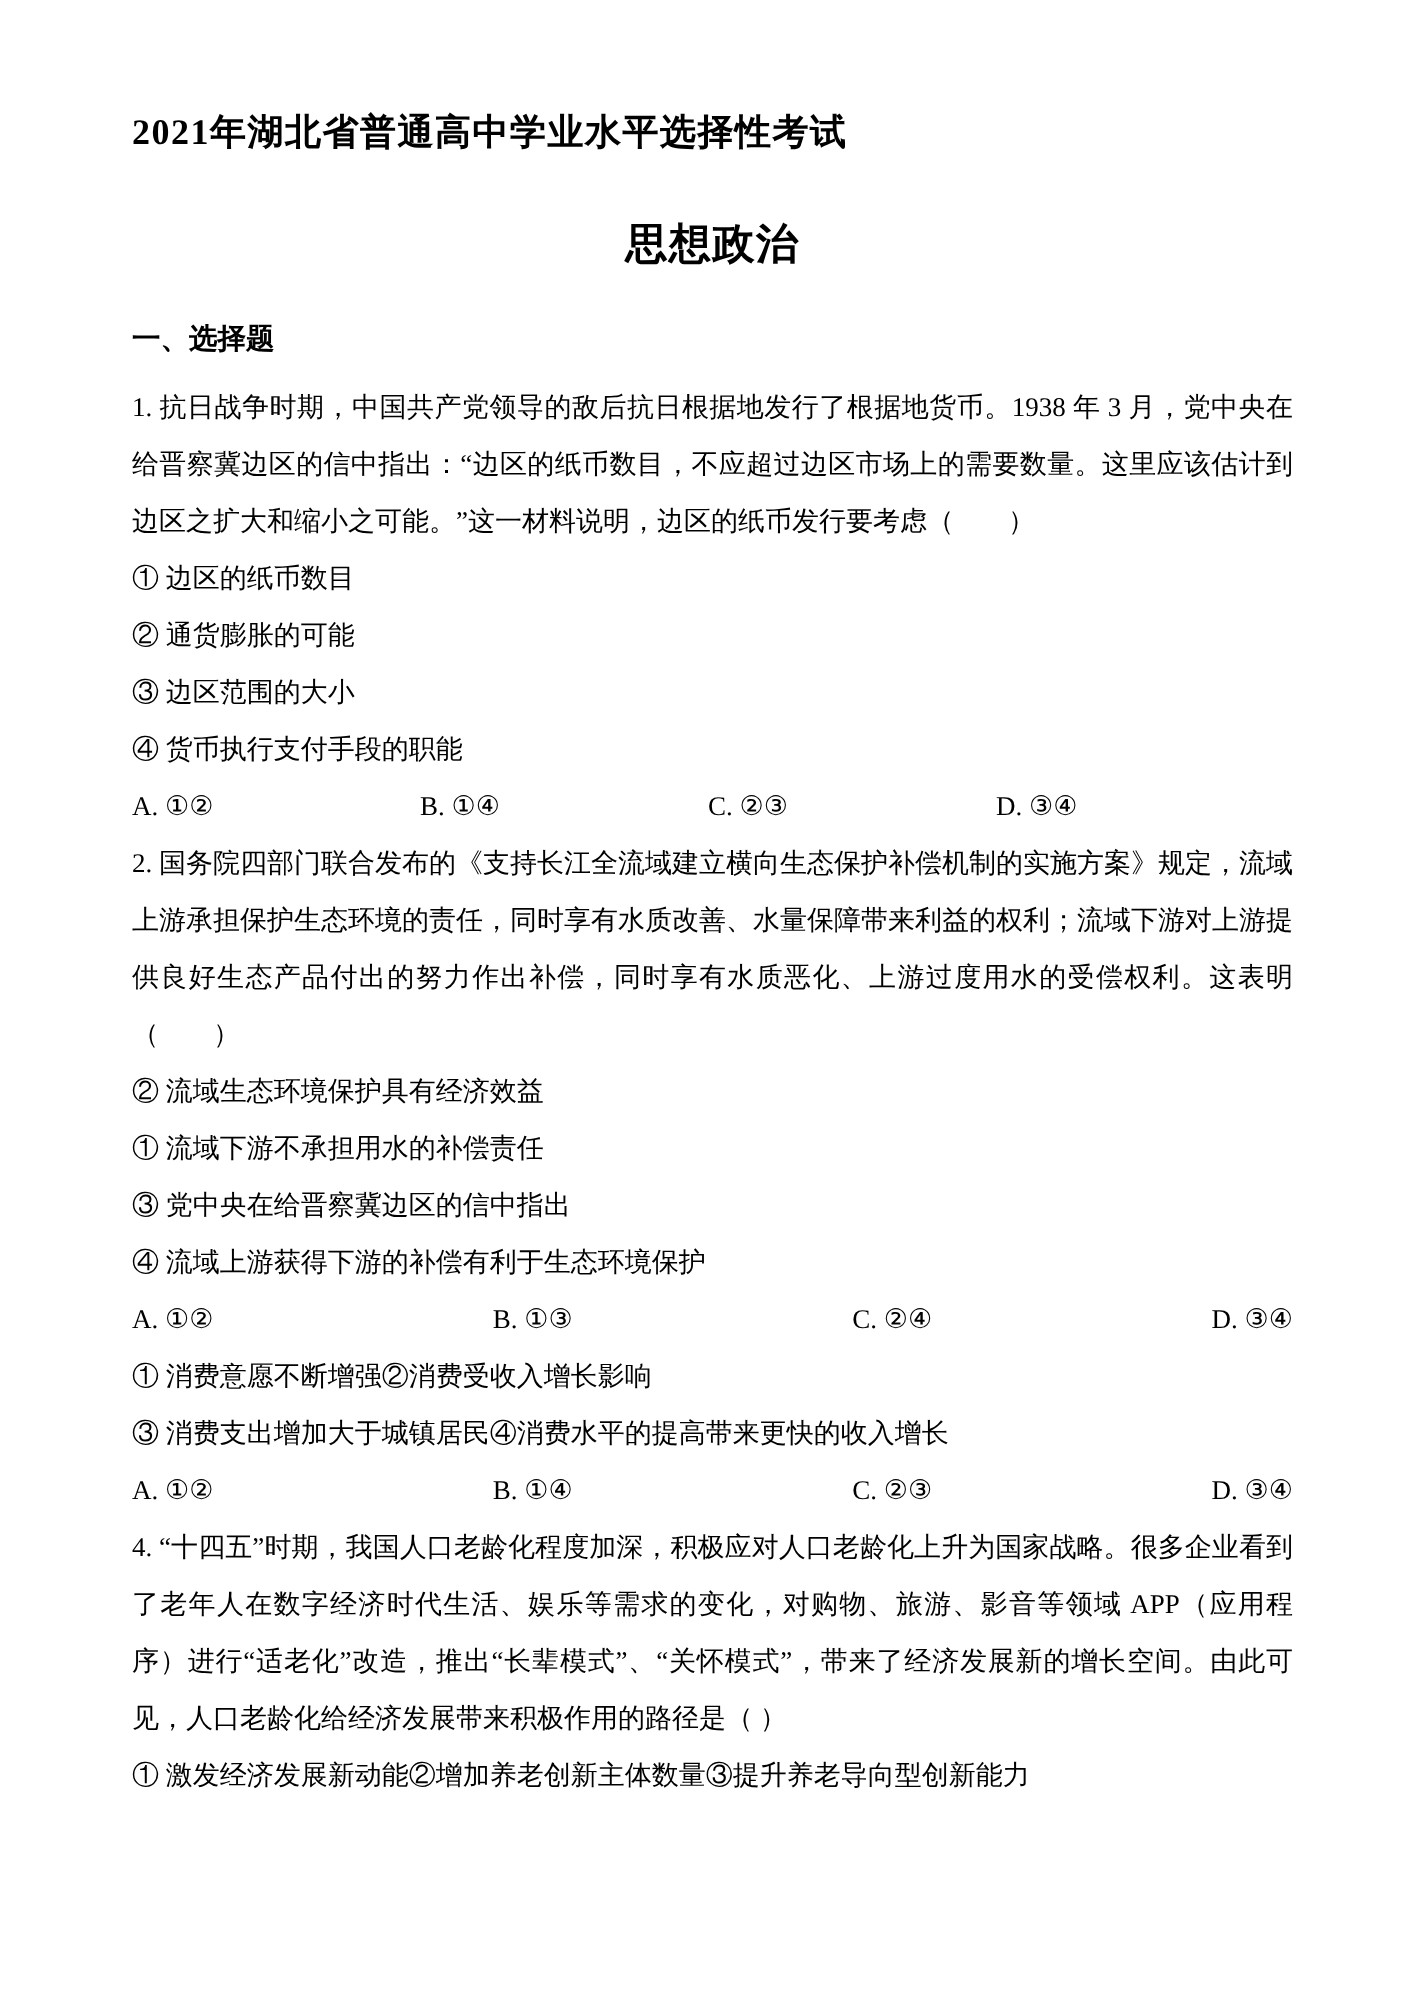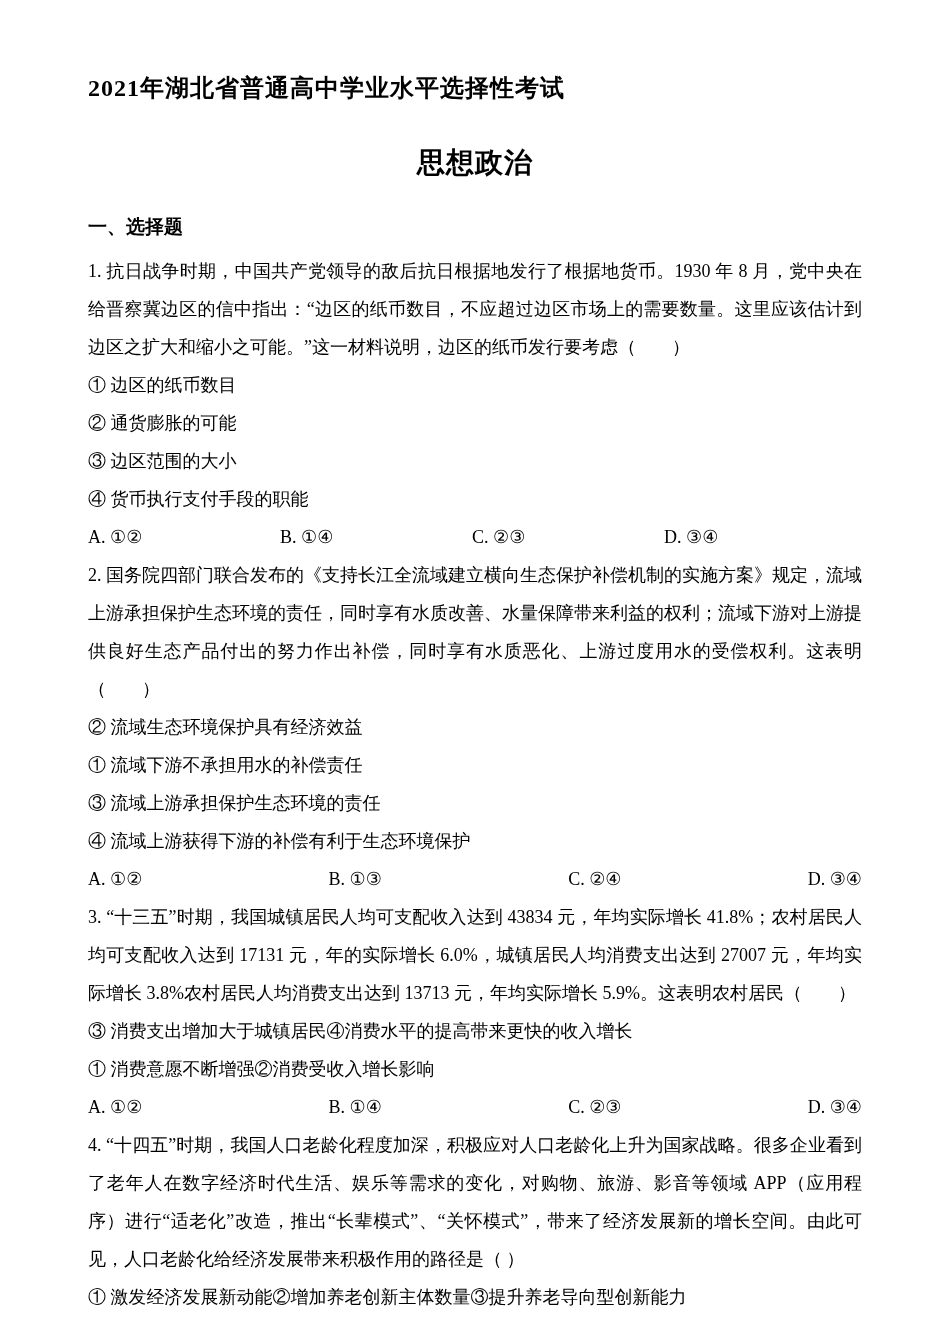--- a/index.html
+++ b/index.html
@@ -37,6 +37,7 @@
     font-size: 19px;
     font-weight: bold;
     line-height: 38px;
+    font-family: Liberation Mono, monospace;
   }
   .question {
     margin: 0;

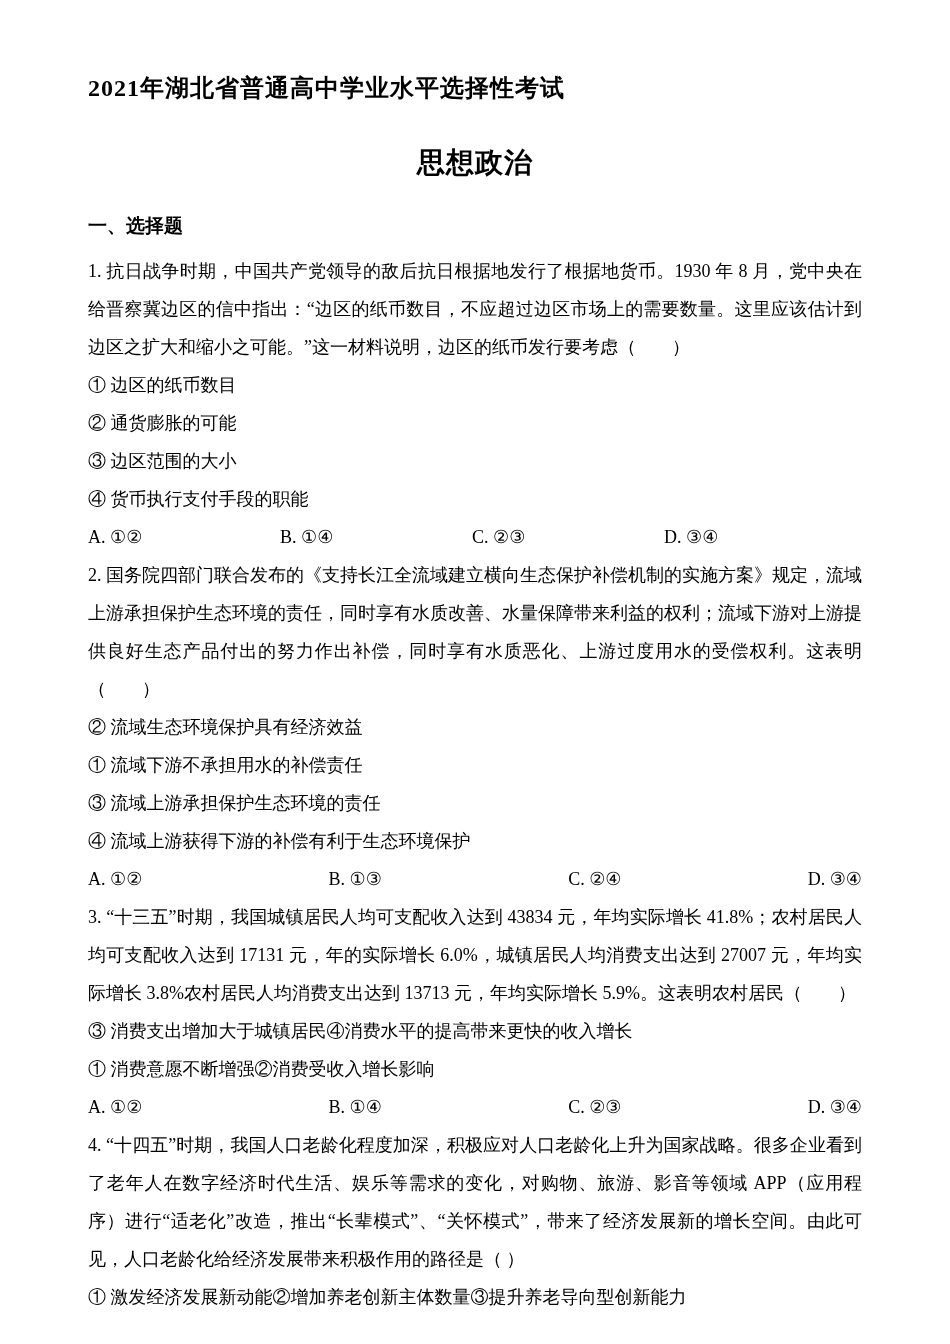--- a/index.html
+++ b/index.html
@@ -72,7 +72,7 @@
   <h3 class="section-heading">一、选择题</h3>
 
   <section class="question">
-    <p class="stem">1. 抗日战争时期，中国共产党领导的敌后抗日根据地发行了根据地货币。1930 年 8 月，党中央在给晋察冀边区的信中指出：“边区的纸币数目，不应超过边区市场上的需要数量。这里应该估计到边区之扩大和缩小之可能。”这一材料说明，边区的纸币发行要考虑（　　）</p>
+    <p class="stem">1. 抗日战争时期，中国共产党领导的敌后抗日根据地发行了根据地货币。1938 年 3 月，党中央在给晋察冀边区的信中指出：“边区的纸币数目，不应超过边区市场上的需要数量。这里应该估计到边区之扩大和缩小之可能。”这一材料说明，边区的纸币发行要考虑（　　）</p>
     <p class="choice">① 边区的纸币数目</p>
     <p class="choice">② 通货膨胀的可能</p>
     <p class="choice">③ 边区范围的大小</p>

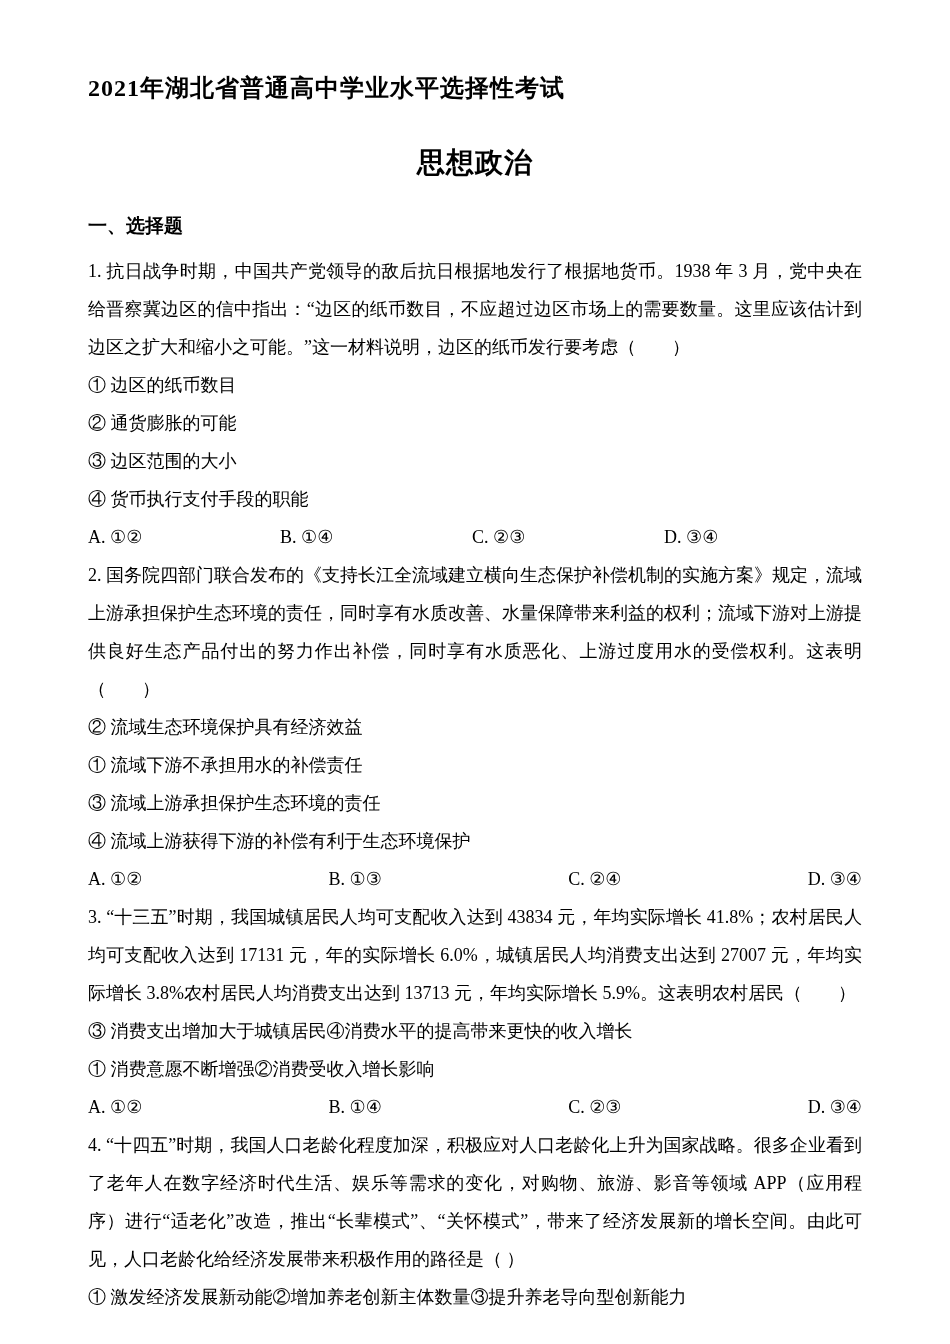--- a/index.html
+++ b/index.html
@@ -89,7 +89,7 @@
     <p class="stem">2. 国务院四部门联合发布的《支持长江全流域建立横向生态保护补偿机制的实施方案》规定，流域上游承担保护生态环境的责任，同时享有水质改善、水量保障带来利益的权利；流域下游对上游提供良好生态产品付出的努力作出补偿，同时享有水质恶化、上游过度用水的受偿权利。这表明（　　）</p>
     <p class="choice">② 流域生态环境保护具有经济效益</p>
     <p class="choice">① 流域下游不承担用水的补偿责任</p>
-    <p class="choice">③ 流域上游承担保护生态环境的责任</p>
+    <p class="choice">③ 党中央在给晋察冀边区的信中指出</p>
     <p class="choice">④ 流域上游获得下游的补偿有利于生态环境保护</p>
     <div class="answer-row spread">
       <span>A.  ①②</span>

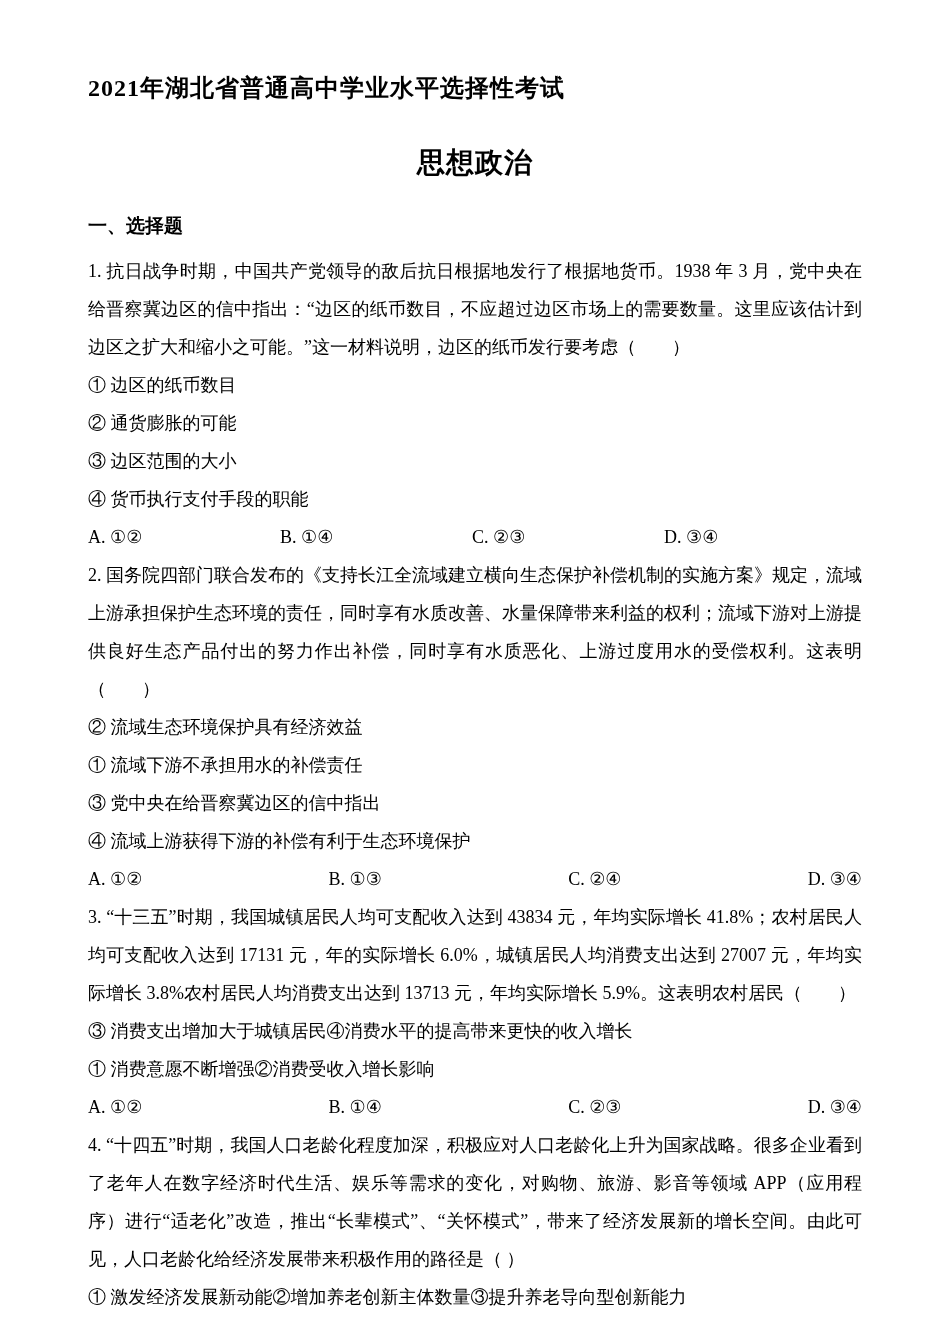--- a/index.html
+++ b/index.html
@@ -100,7 +100,6 @@
   </section>
 
   <section class="question">
-    <p class="stem">3. “十三五”时期，我国城镇居民人均可支配收入达到 43834 元，年均实际增长 41.8%；农村居民人均可支配收入达到 17131 元，年的实际增长 6.0%，城镇居民人均消费支出达到 27007 元，年均实际增长 3.8%农村居民人均消费支出达到 13713 元，年均实际增长 5.9%。这表明农村居民（　　）</p>
     <p class="choice">③ 消费支出增加大于城镇居民④消费水平的提高带来更快的收入增长</p>
     <p class="choice">① 消费意愿不断增强②消费受收入增长影响</p>
     <div class="answer-row spread">

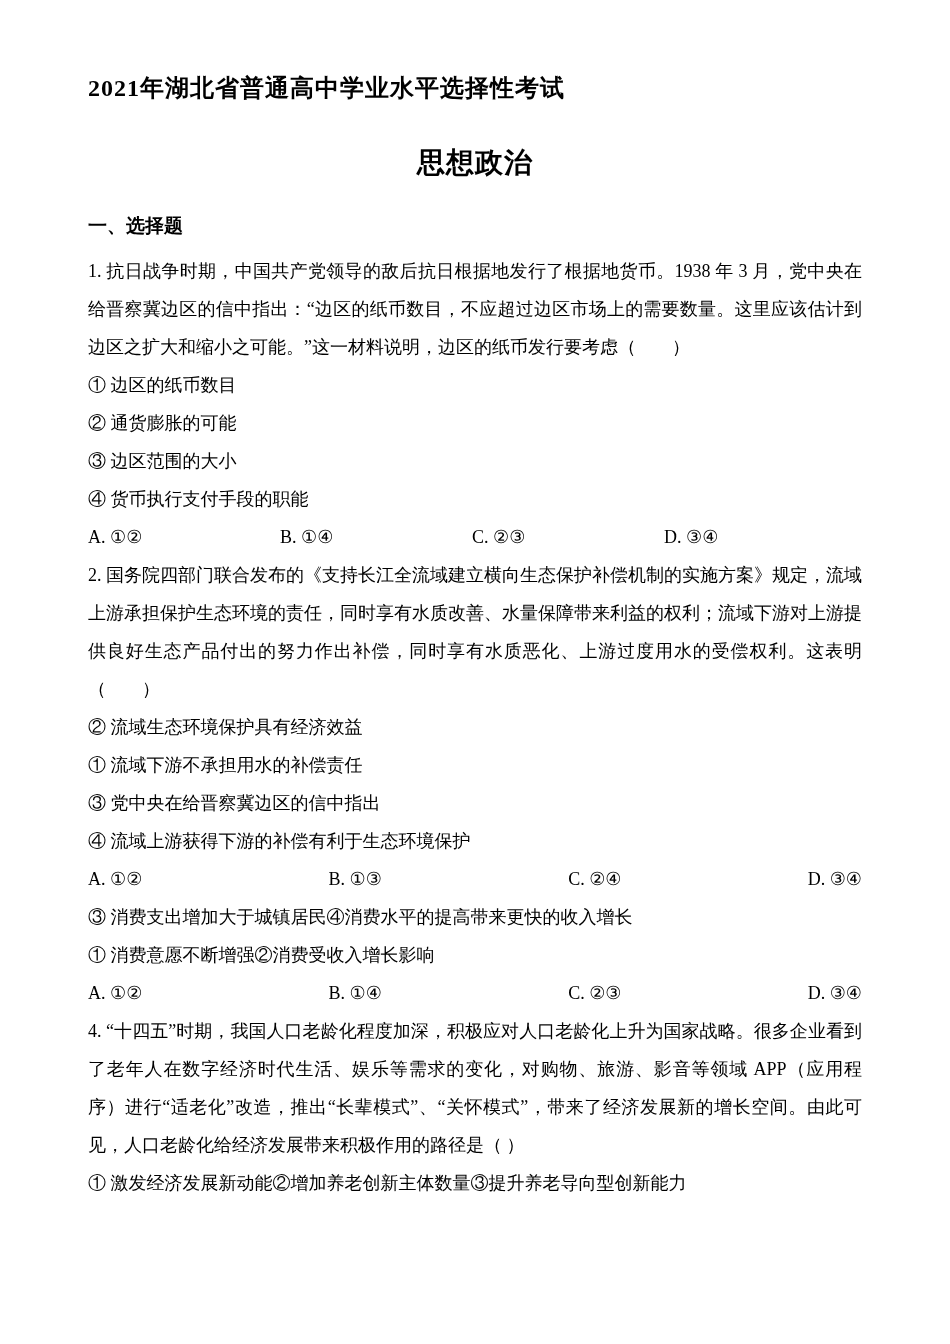--- a/index.html
+++ b/index.html
@@ -100,8 +100,8 @@
   </section>
 
   <section class="question">
+    <p class="choice">① 消费意愿不断增强②消费受收入增长影响</p>
     <p class="choice">③ 消费支出增加大于城镇居民④消费水平的提高带来更快的收入增长</p>
-    <p class="choice">① 消费意愿不断增强②消费受收入增长影响</p>
     <div class="answer-row spread">
       <span>A.  ①②</span>
       <span>B.  ①④</span>

